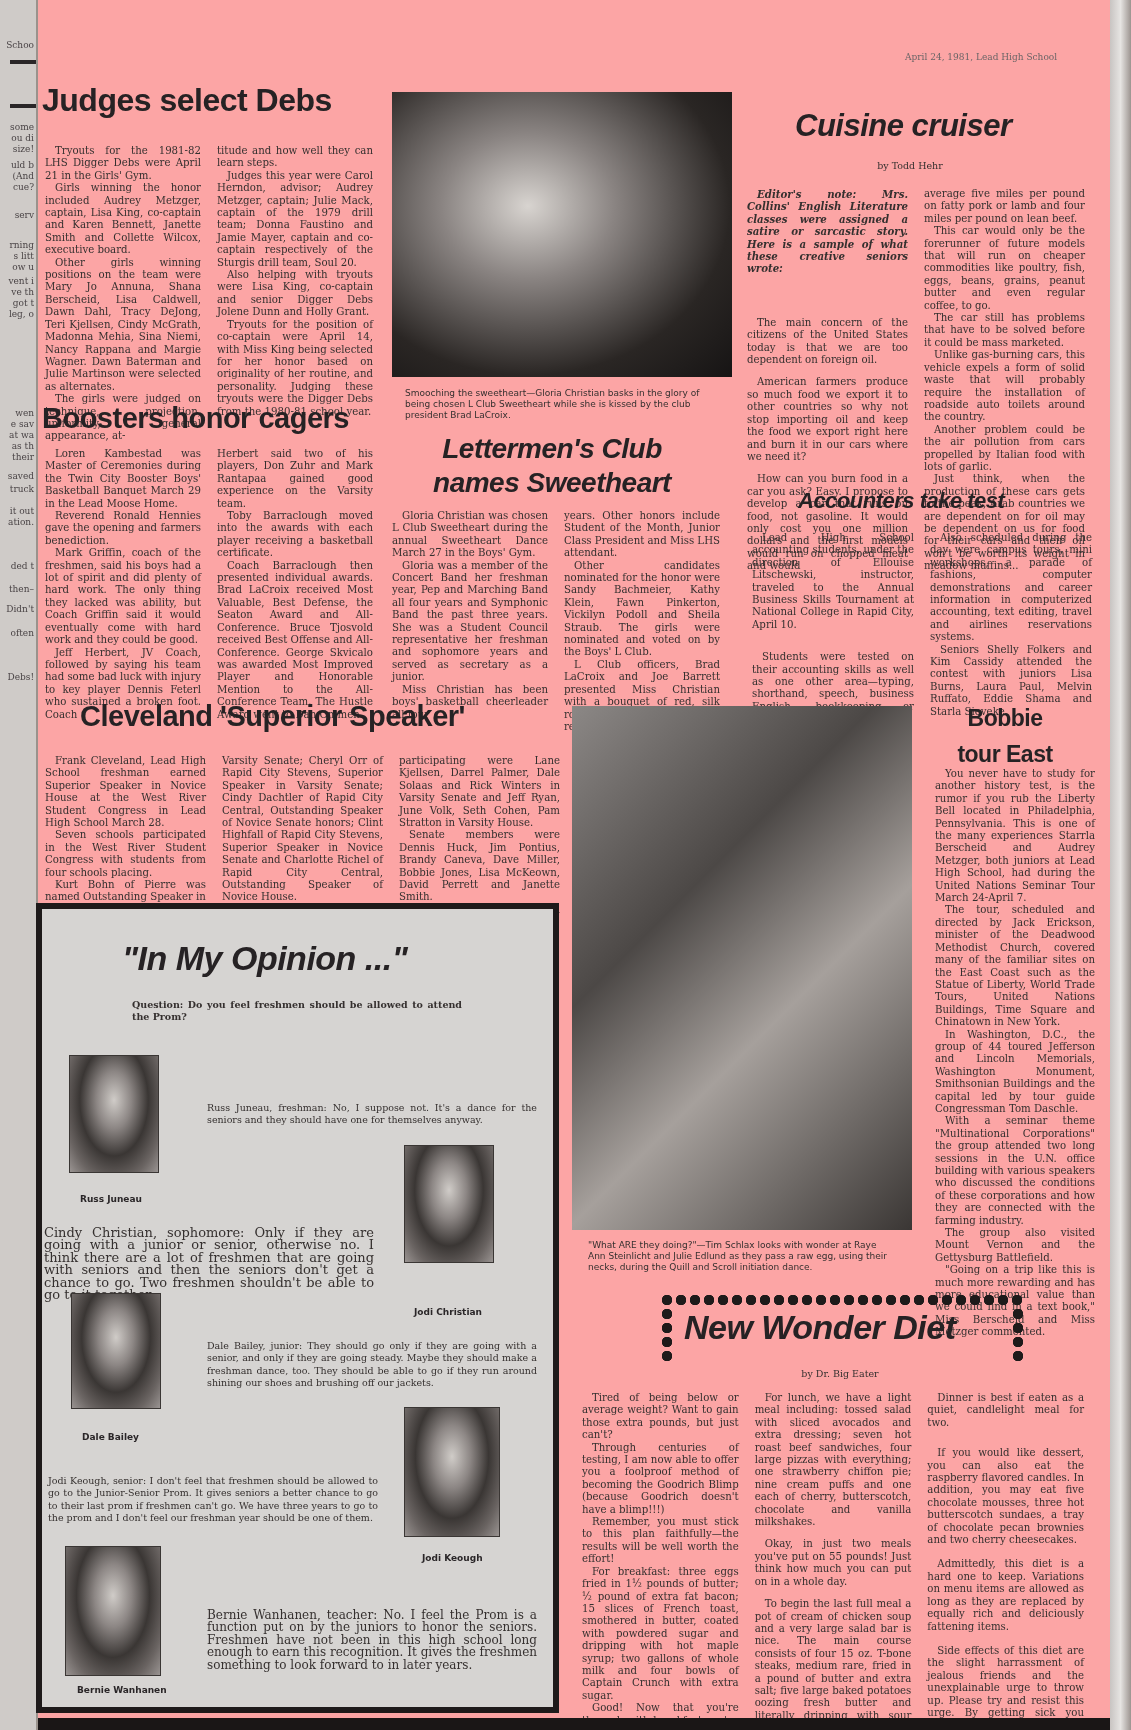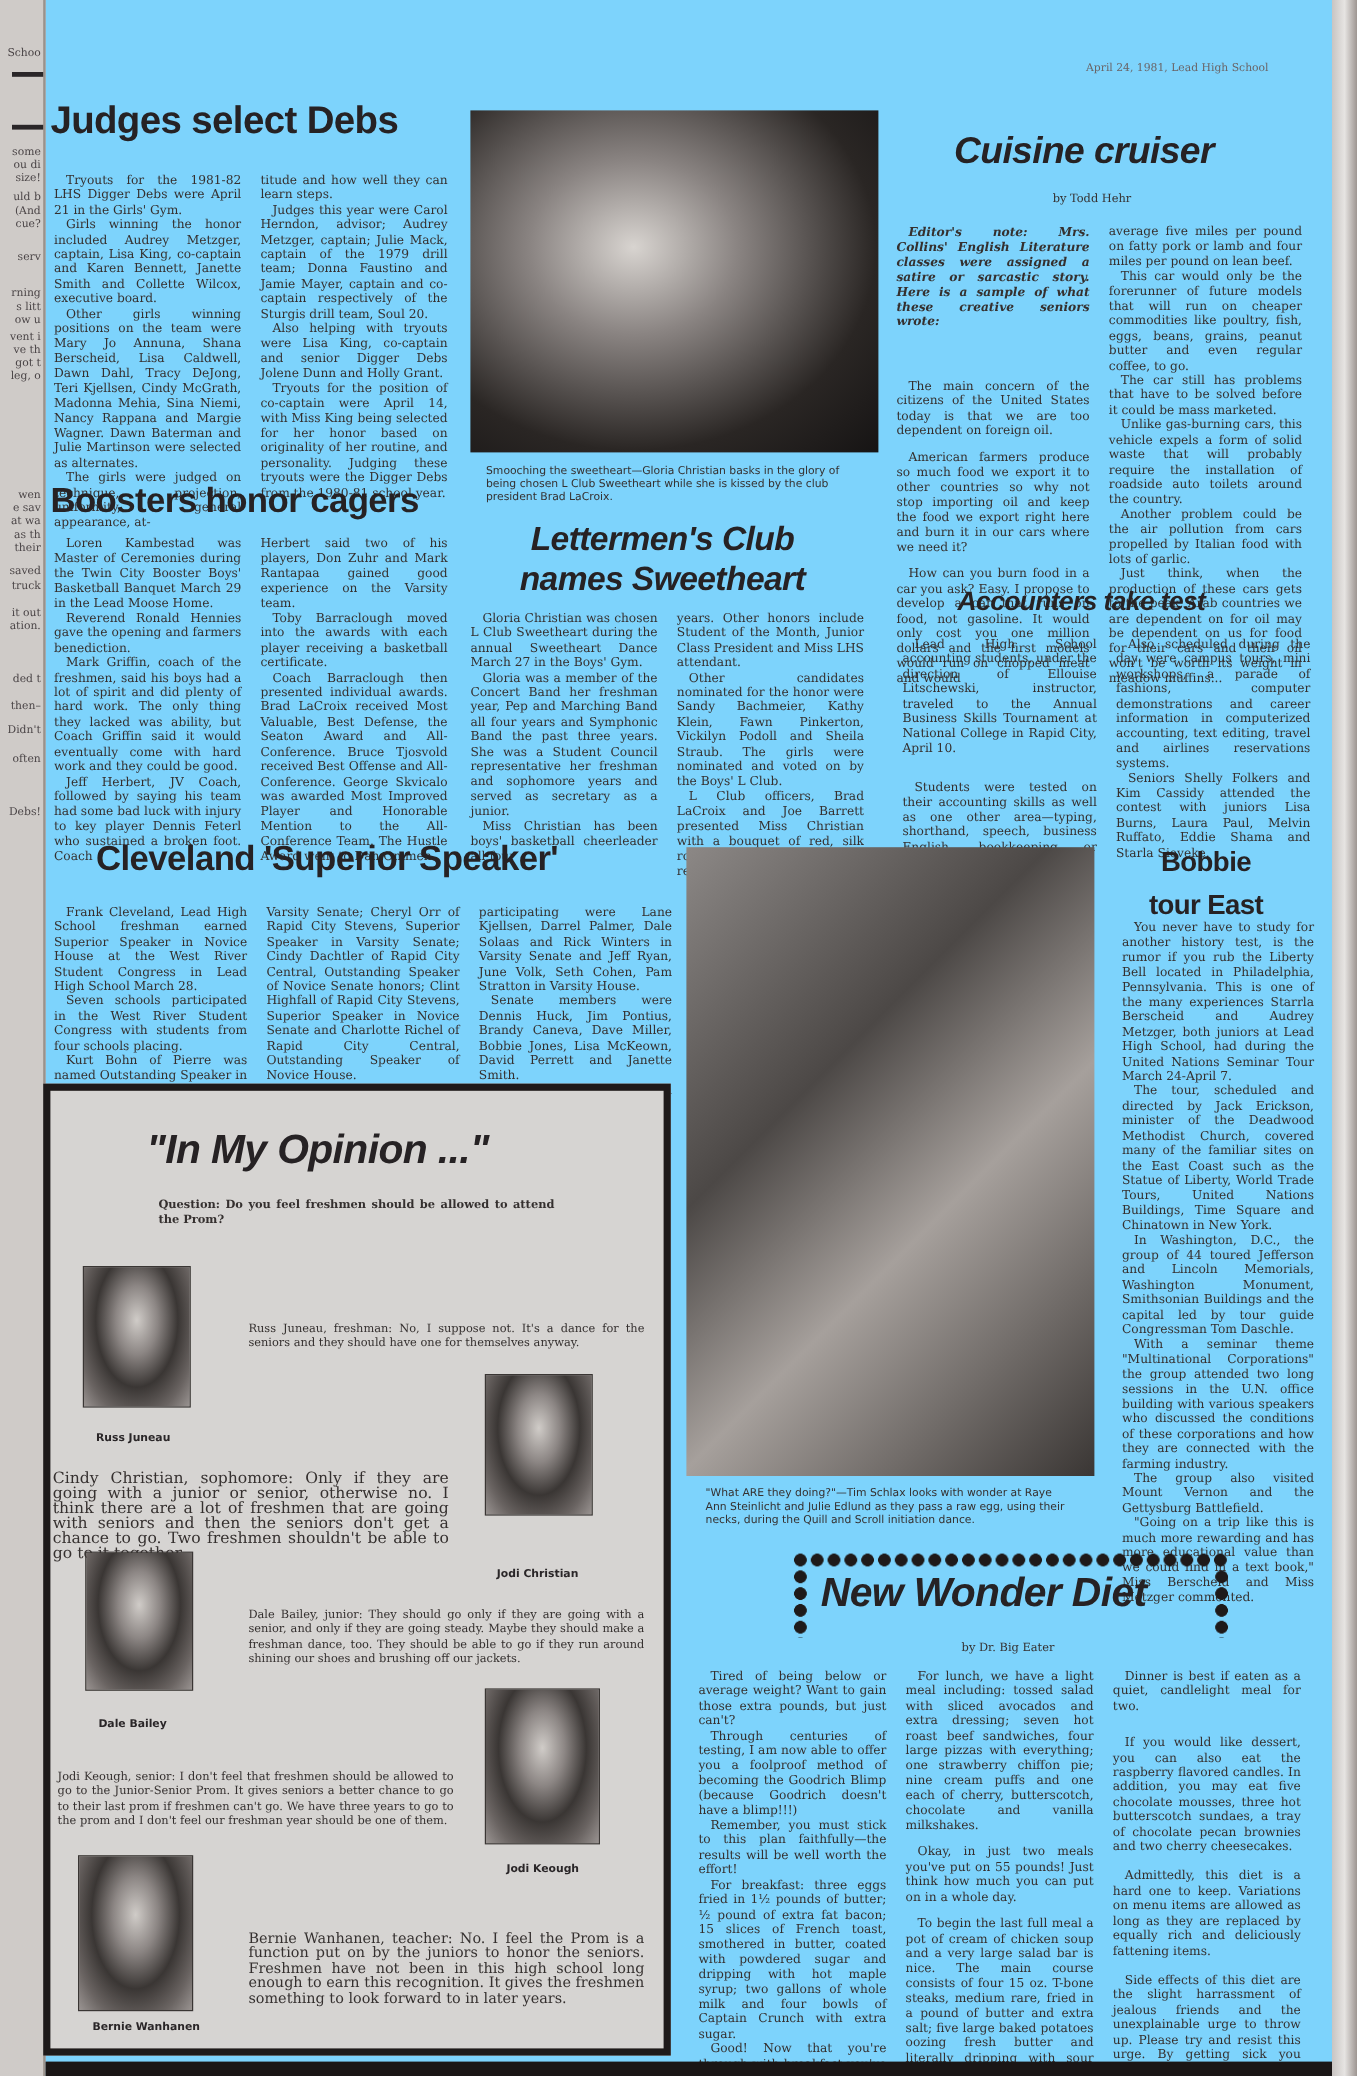--- a/index.html
+++ b/index.html
@@ -5,7 +5,7 @@
   * { box-sizing: border-box; margin: 0; padding: 0; }
   html, body { width: 1131px; height: 1730px; overflow: hidden; }
   body { background: #7a7270; position: relative; font-family: "DejaVu Serif", serif; color: #2a2628; }
-  .page { position: absolute; left: 0; top: 0; width: 1110px; height: 1730px; background: #7dd3fc; }
+  .page { position: absolute; left: 0; top: 0; width: 1110px; height: 1730px; background: #fca5a5; }
   .gutter { position: absolute; left: 0; top: 0; width: 38px; height: 1730px; background: #cfcbc8; border-right: 2px solid #9a928c; overflow: hidden; }
   .gutter .frag { position: absolute; right: 2px; font-size: 9px; line-height: 11px; color: #4a4446; text-align: right; width: 34px; }
   .gutter .bar { position: absolute; left: 10px; width: 28px; height: 4px; background: #2a2628; }

